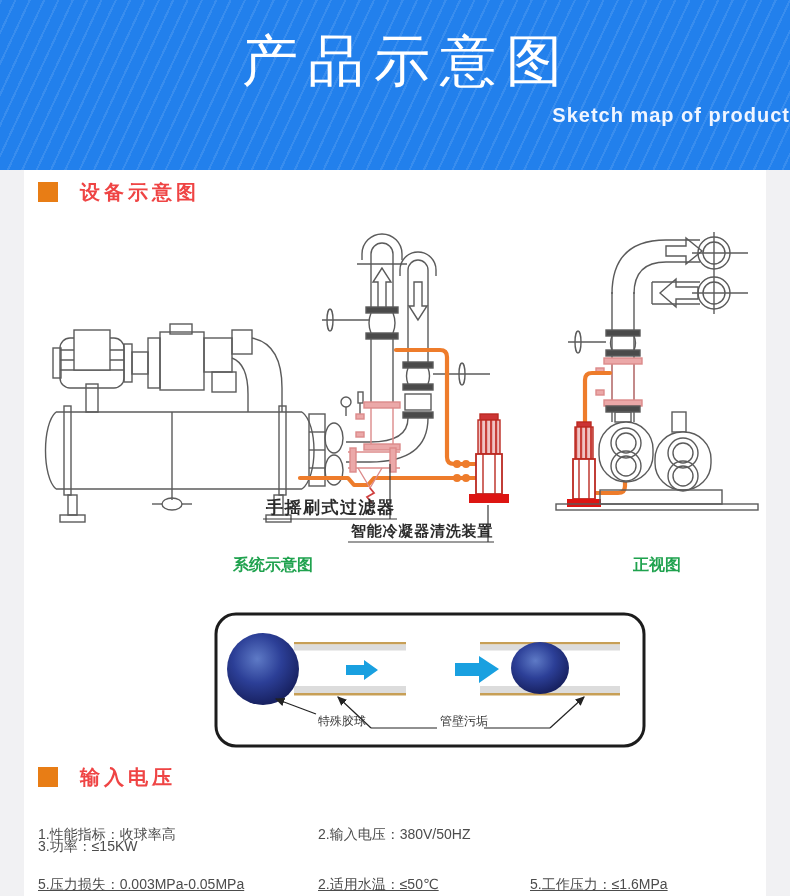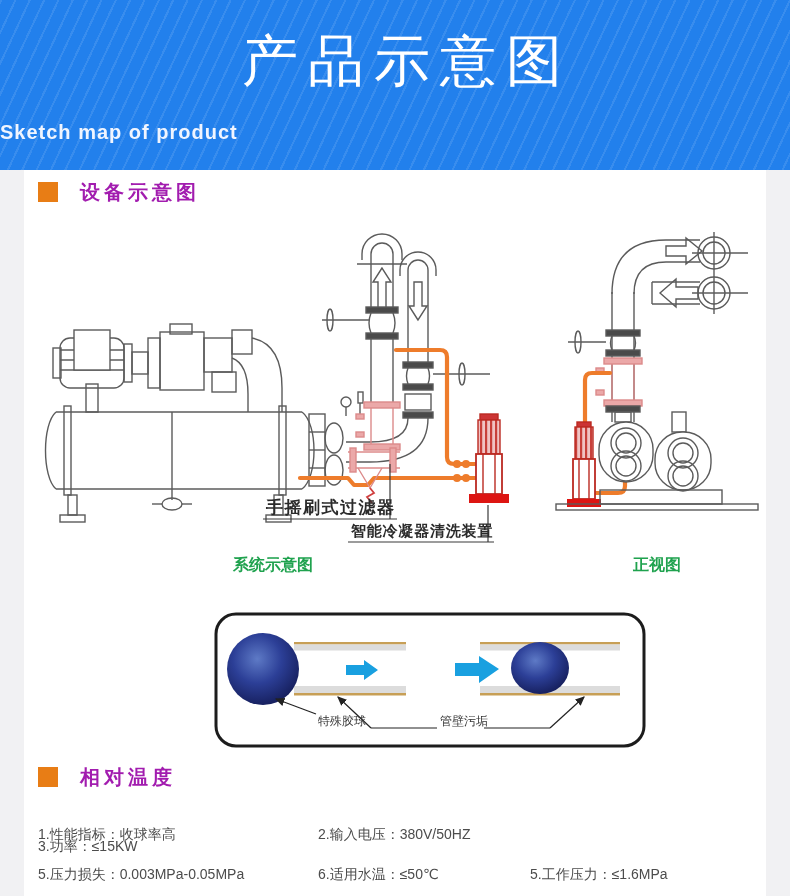--- a/index.html
+++ b/index.html
@@ -13,8 +13,8 @@
     background:repeating-linear-gradient(115deg, rgba(255,255,255,0.10) 0 2px, rgba(255,255,255,0) 2px 13px);}
   .banner-title{position:relative;text-align:center;color:#ffffff;font-size:56px;font-weight:200;
     letter-spacing:10px;padding-top:24px;margin-left:24px;}
-  .banner-sub{position:relative;text-align:left;color:#f0f5ff;font-size:20px;font-weight:bold;
-    letter-spacing:1px;margin-top:21px;}
+  .banner-sub{position:relative;text-align:right;color:#f0f5ff;font-size:20px;font-weight:bold;
+    letter-spacing:1px;margin-top:4px;}
   .content{margin:0 24px;background:#ffffff;height:726px;}
   .sec-head{display:flex;align-items:center;padding:12px 0 0 14px;height:20px;}
   .sq{width:20px;height:20px;background:#e87d15;flex:0 0 auto;}

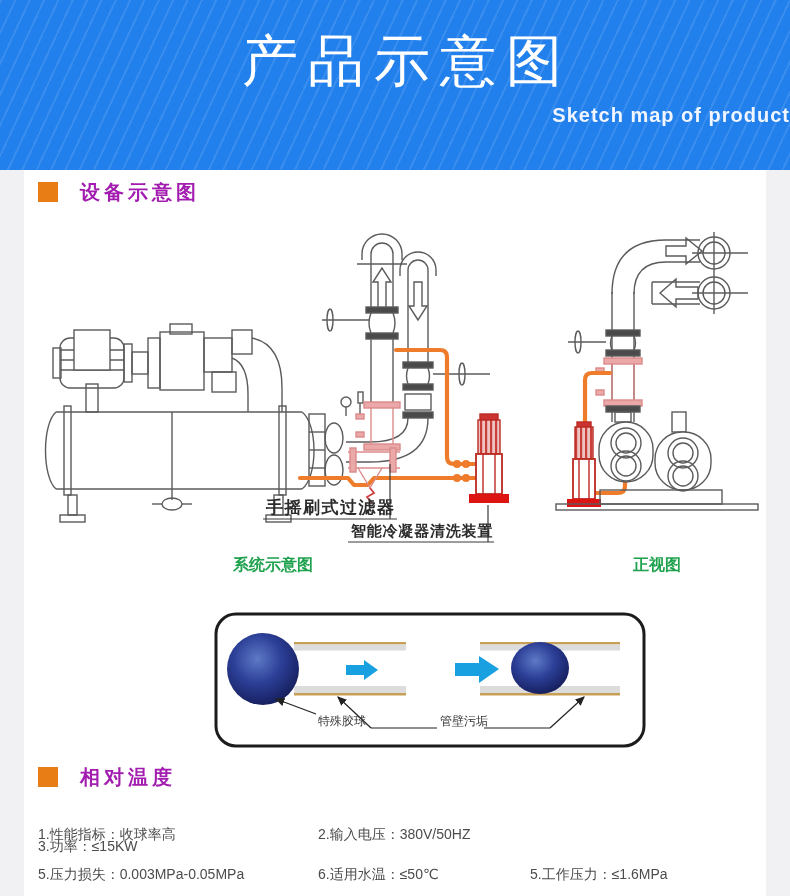--- a/index.html
+++ b/index.html
@@ -18,7 +18,7 @@
   .content{margin:0 24px;background:#ffffff;height:726px;}
   .sec-head{display:flex;align-items:center;padding:12px 0 0 14px;height:20px;}
   .sq{width:20px;height:20px;background:#e87d15;flex:0 0 auto;}
-  .sec-title{color:#a21caf;font-size:20px;font-weight:bold;letter-spacing:4px;margin-left:22px;}
+  .sec-title{color:#ef4444;font-size:20px;font-weight:bold;letter-spacing:4px;margin-left:22px;}
   svg.diagram{display:block;}
   .params-area{position:relative;height:105px;font-size:14px;color:#4c4c4c;}
   .p-item{position:absolute;white-space:nowrap;}

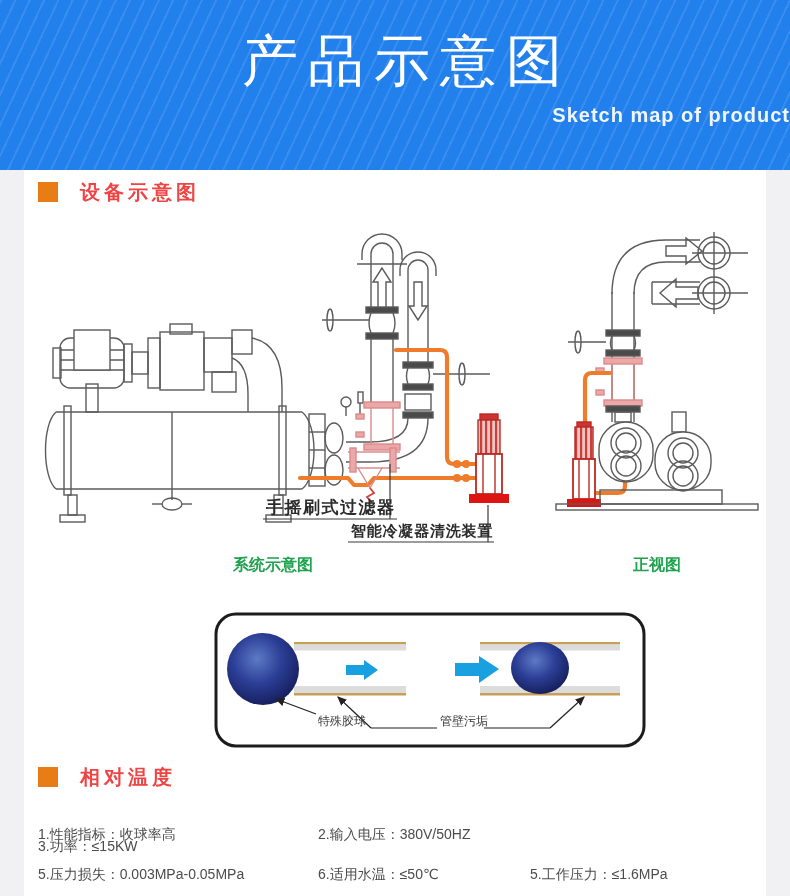--- a/index.html
+++ b/index.html
@@ -300,7 +300,7 @@
 
   <div class="sec-head">
     <div class="sq"></div>
-    <div class="sec-title">相对温度</div>
+    <div class="sec-title">输入电压</div>
   </div>
 
   <div class="params-area">

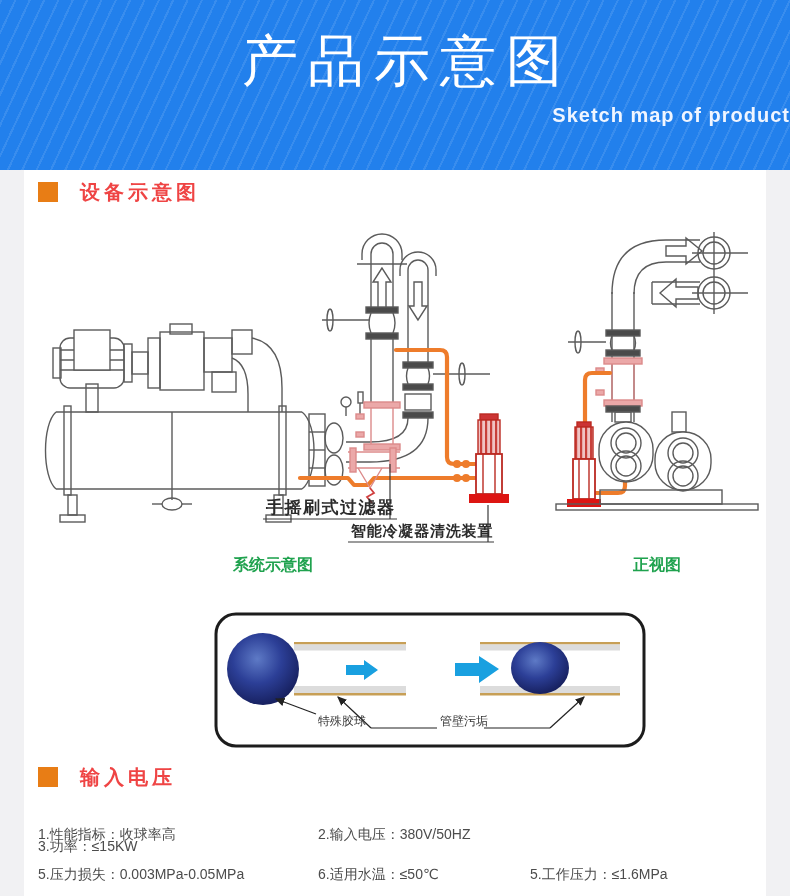--- a/index.html
+++ b/index.html
@@ -23,7 +23,7 @@
   .params-area{position:relative;height:105px;font-size:14px;color:#4c4c4c;}
   .p-item{position:absolute;white-space:nowrap;}
   .c1{left:14px;} .c2{left:294px;} .c3{left:506px;}
-  .r1{top:39px;} .r2{top:51px;} .r3{top:79px;}
+  .r1{top:39px;} .r2{top:51px;} .r3{top:89px;text-decoration:underline;}
 </style>
 </head>
 <body>

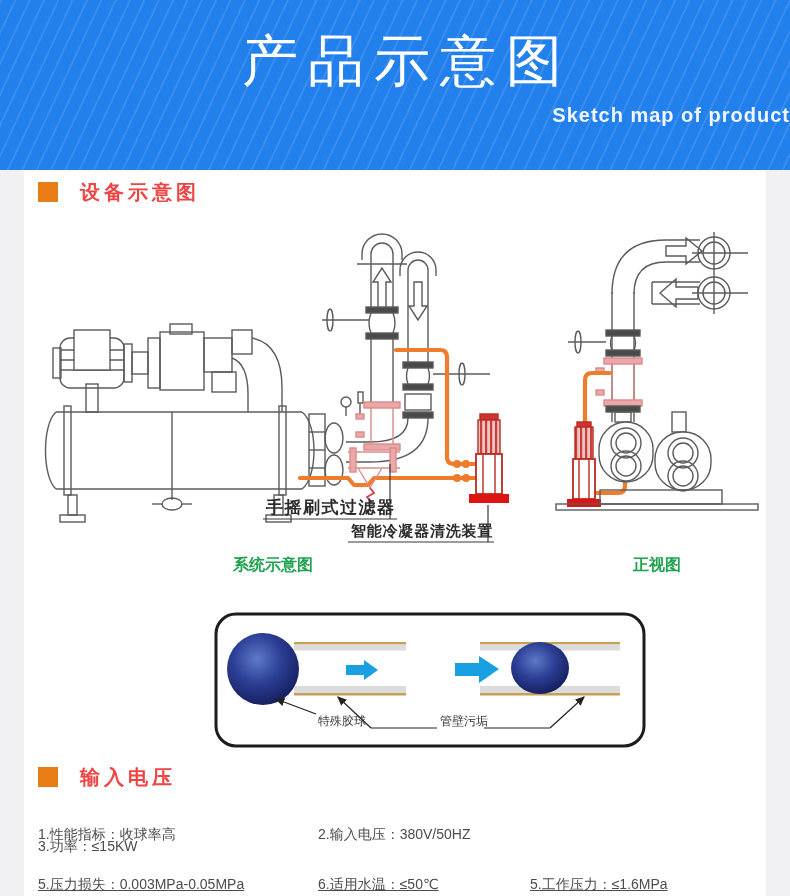--- a/index.html
+++ b/index.html
@@ -308,7 +308,7 @@
     <span class="p-item c2 r1">2.输入电压：380V/50HZ</span>
     <span class="p-item c1 r2">3.功率：≤15KW</span>
     <span class="p-item c1 r3">5.压力损失：0.003MPa-0.05MPa</span>
-    <span class="p-item c2 r3">6.适用水温：≤50℃</span>
+    <span class="p-item c2 r3">2.适用水温：≤50℃</span>
     <span class="p-item c3 r3">5.工作压力：≤1.6MPa</span>
   </div>
 

